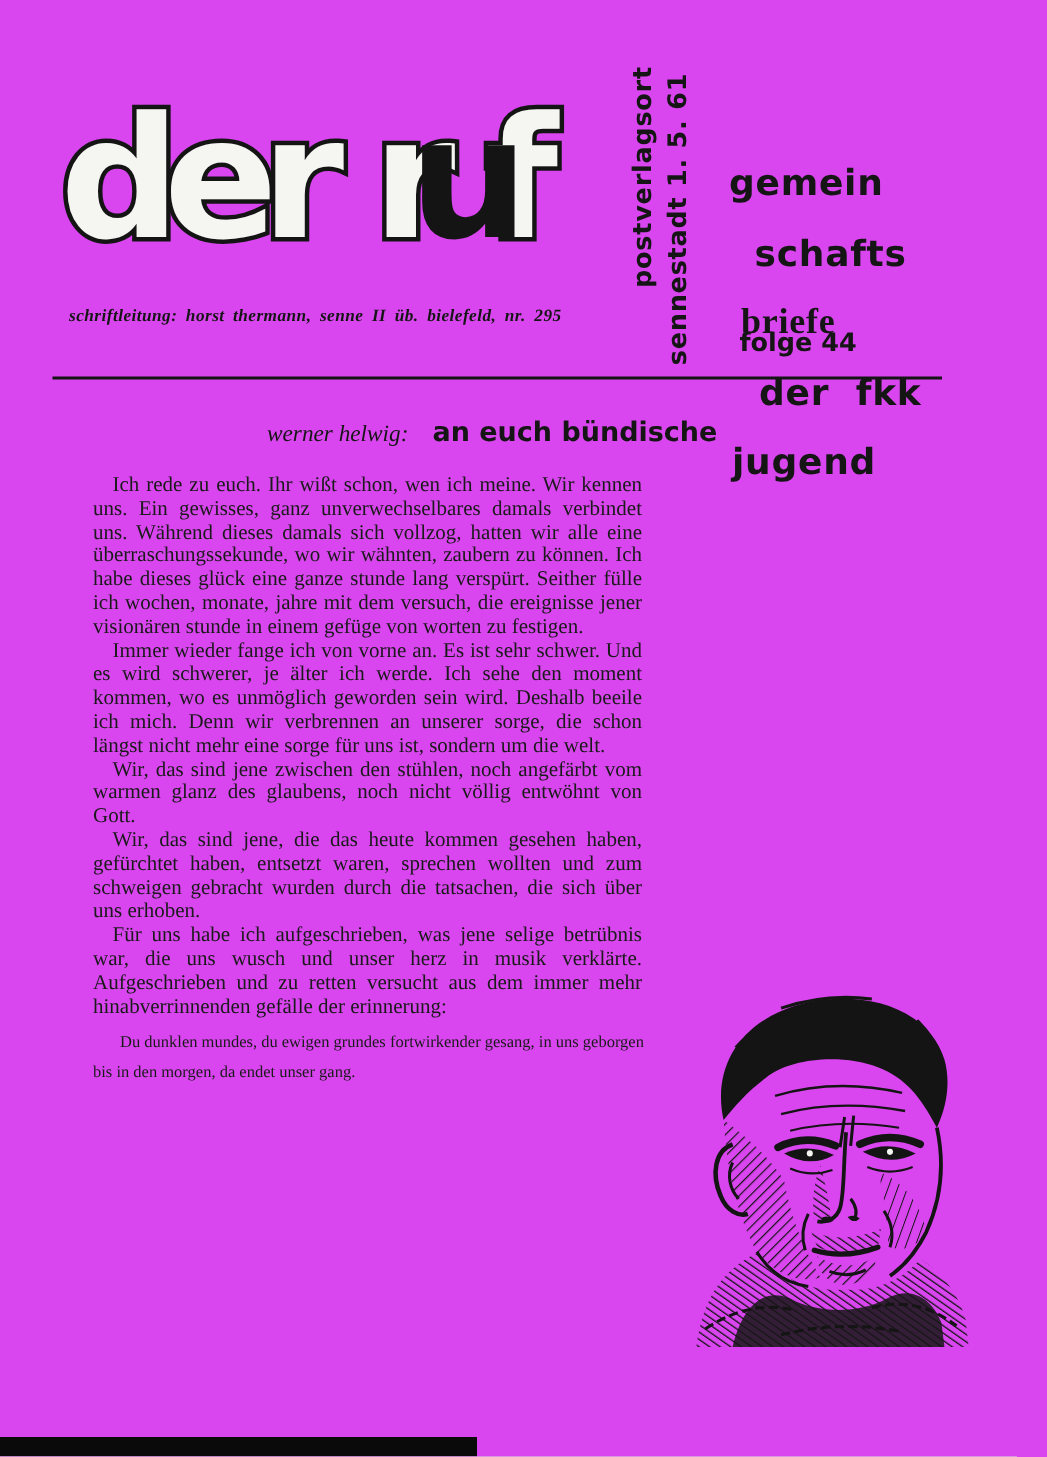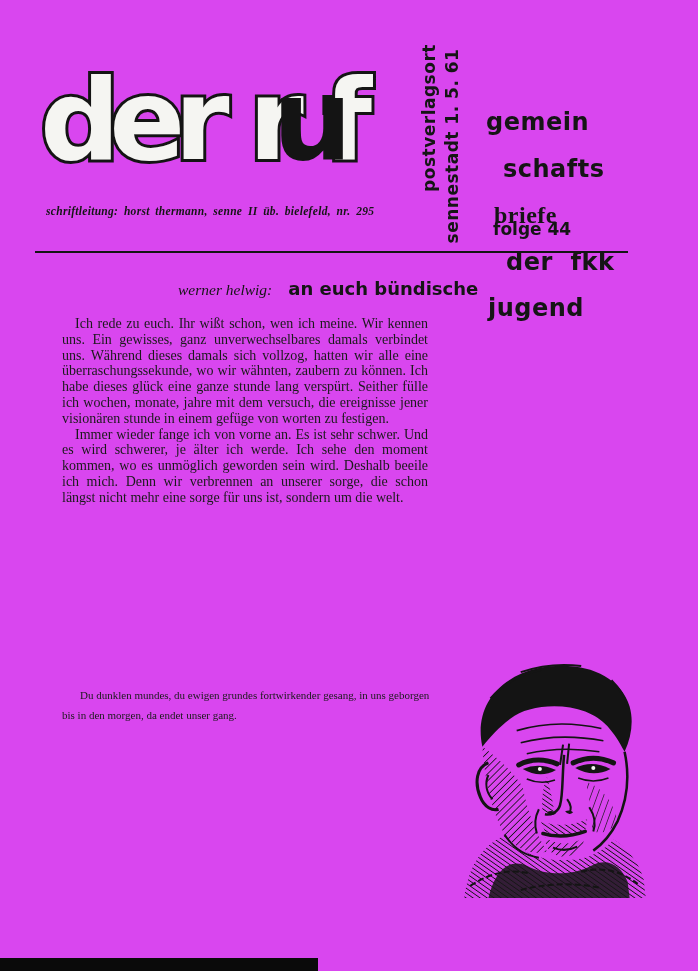--- a/index.html
+++ b/index.html
@@ -99,6 +99,7 @@
     <div class="bodytext">
       <p>Ich rede zu euch. Ihr wißt schon, wen ich meine. Wir kennen uns. Ein gewisses, ganz unverwechselbares damals verbindet uns. Während dieses damals sich vollzog, hatten wir alle eine überraschungssekunde, wo wir wähnten, zaubern zu können. Ich habe dieses glück eine ganze stunde lang verspürt. Seither fülle ich wochen, monate, jahre mit dem versuch, die ereignisse jener visionären stunde in einem gefüge von worten zu festigen.</p>
       <p>Immer wieder fange ich von vorne an. Es ist sehr schwer. Und es wird schwerer, je älter ich werde. Ich sehe den moment kommen, wo es unmöglich geworden sein wird. Deshalb beeile ich mich. Denn wir verbrennen an unserer sorge, die schon längst nicht mehr eine sorge für uns ist, sondern um die welt.</p>
+      <p>Wir, das sind jene zwischen den stühlen, noch angefärbt vom warmen glanz des glaubens, noch nicht völlig entwöhnt von Gott.</p>
     </div>
 
     <div class="quote">Du dunklen mundes, du ewigen grundes fortwirkender gesang, in uns geborgen bis in den morgen, da endet unser gang.</div>

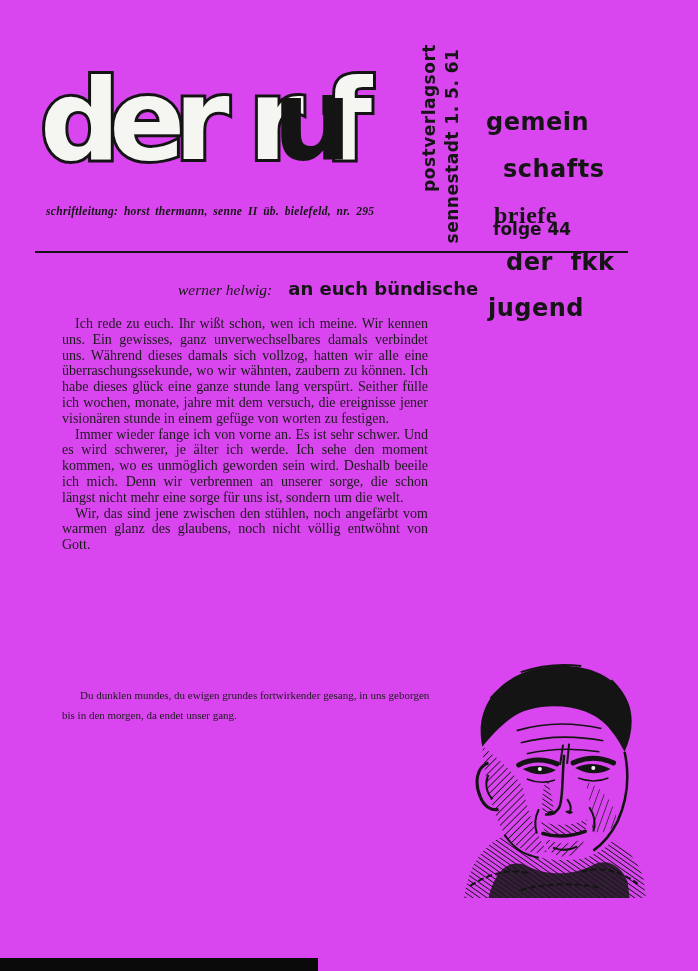--- a/index.html
+++ b/index.html
@@ -100,6 +100,7 @@
       <p>Ich rede zu euch. Ihr wißt schon, wen ich meine. Wir kennen uns. Ein gewisses, ganz unverwechselbares damals verbindet uns. Während dieses damals sich vollzog, hatten wir alle eine überraschungssekunde, wo wir wähnten, zaubern zu können. Ich habe dieses glück eine ganze stunde lang verspürt. Seither fülle ich wochen, monate, jahre mit dem versuch, die ereignisse jener visionären stunde in einem gefüge von worten zu festigen.</p>
       <p>Immer wieder fange ich von vorne an. Es ist sehr schwer. Und es wird schwerer, je älter ich werde. Ich sehe den moment kommen, wo es unmöglich geworden sein wird. Deshalb beeile ich mich. Denn wir verbrennen an unserer sorge, die schon längst nicht mehr eine sorge für uns ist, sondern um die welt.</p>
       <p>Wir, das sind jene zwischen den stühlen, noch angefärbt vom warmen glanz des glaubens, noch nicht völlig entwöhnt von Gott.</p>
+      <p>Wir, das sind jene, die das heute kommen gesehen haben, gefürchtet haben, entsetzt waren, sprechen wollten und zum schweigen gebracht wurden durch die tatsachen, die sich über uns erhoben.</p>
     </div>
 
     <div class="quote">Du dunklen mundes, du ewigen grundes fortwirkender gesang, in uns geborgen bis in den morgen, da endet unser gang.</div>

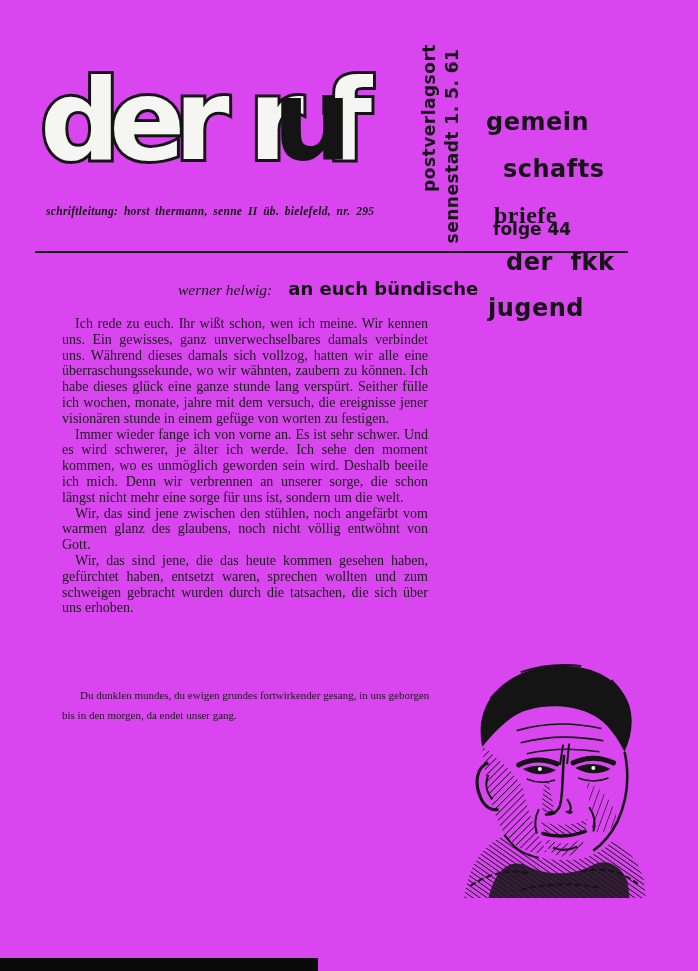--- a/index.html
+++ b/index.html
@@ -101,6 +101,7 @@
       <p>Immer wieder fange ich von vorne an. Es ist sehr schwer. Und es wird schwerer, je älter ich werde. Ich sehe den moment kommen, wo es unmöglich geworden sein wird. Deshalb beeile ich mich. Denn wir verbrennen an unserer sorge, die schon längst nicht mehr eine sorge für uns ist, sondern um die welt.</p>
       <p>Wir, das sind jene zwischen den stühlen, noch angefärbt vom warmen glanz des glaubens, noch nicht völlig entwöhnt von Gott.</p>
       <p>Wir, das sind jene, die das heute kommen gesehen haben, gefürchtet haben, entsetzt waren, sprechen wollten und zum schweigen gebracht wurden durch die tatsachen, die sich über uns erhoben.</p>
+      <p>Für uns habe ich aufgeschrieben, was jene selige betrübnis war, die uns wusch und unser herz in musik verklärte. Aufgeschrieben und zu retten versucht aus dem immer mehr hinabverrinnenden gefälle der erinnerung:</p>
     </div>
 
     <div class="quote">Du dunklen mundes, du ewigen grundes fortwirkender gesang, in uns geborgen bis in den morgen, da endet unser gang.</div>

